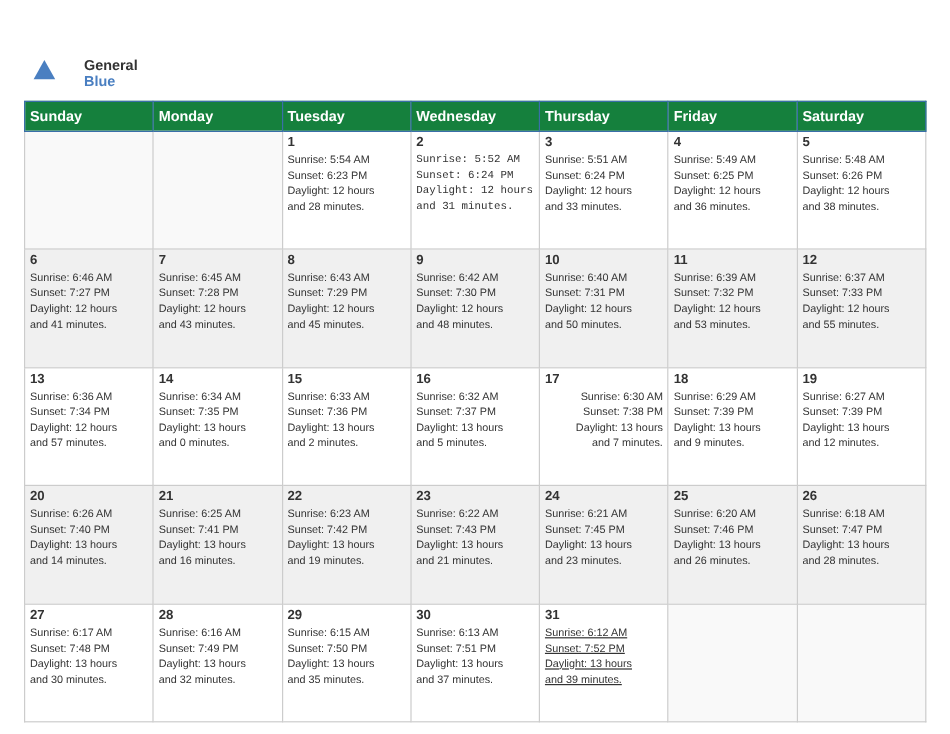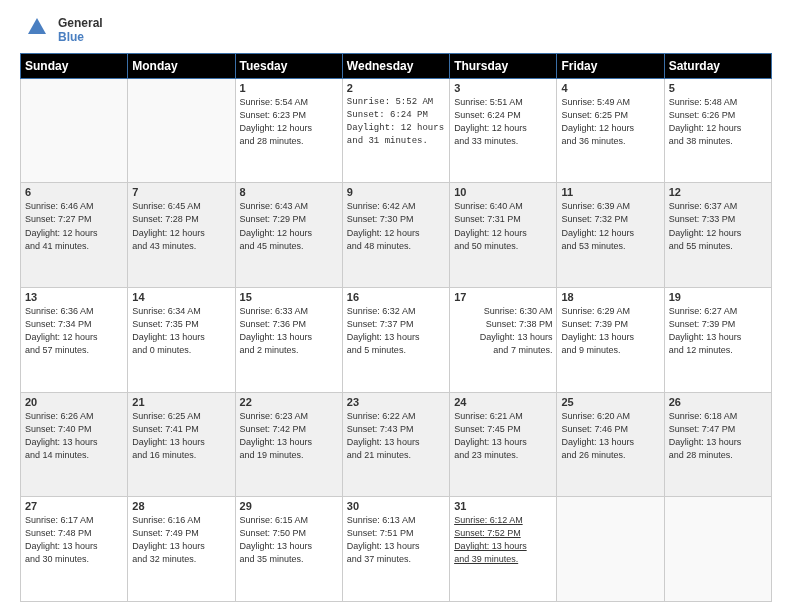--- a/index.html
+++ b/index.html
@@ -25,8 +25,9 @@
     }
     .logo {
       display: flex;
-      align-items: flex-start;
-      gap: 4px;
+      align-items: flex-end;
+      gap: 16px;
+      margin-top: 31px;
     }
     .title-block {
       text-align: right;

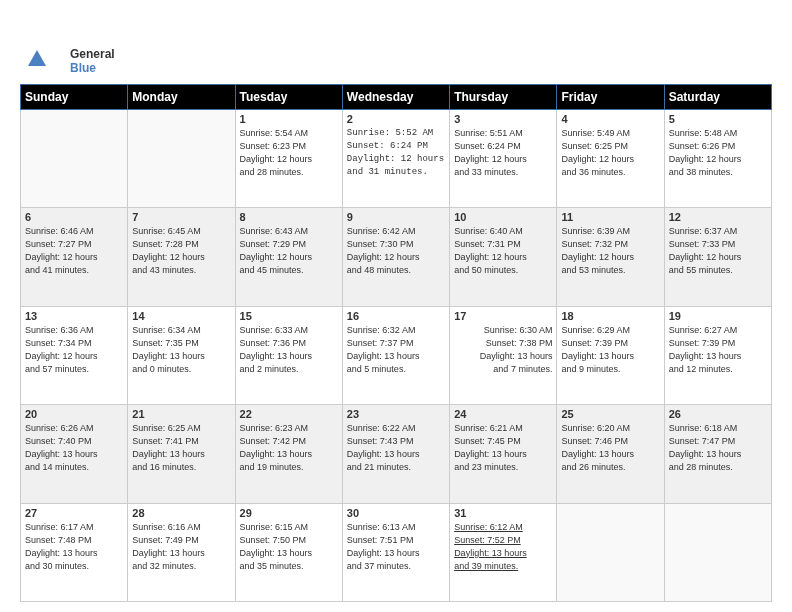--- a/index.html
+++ b/index.html
@@ -50,7 +50,7 @@
       table-layout: fixed;
     }
     .calendar th {
-      background: #000000;
+      background: #15803d;
       color: #fff;
       font-size: 12px;
       font-weight: bold;

